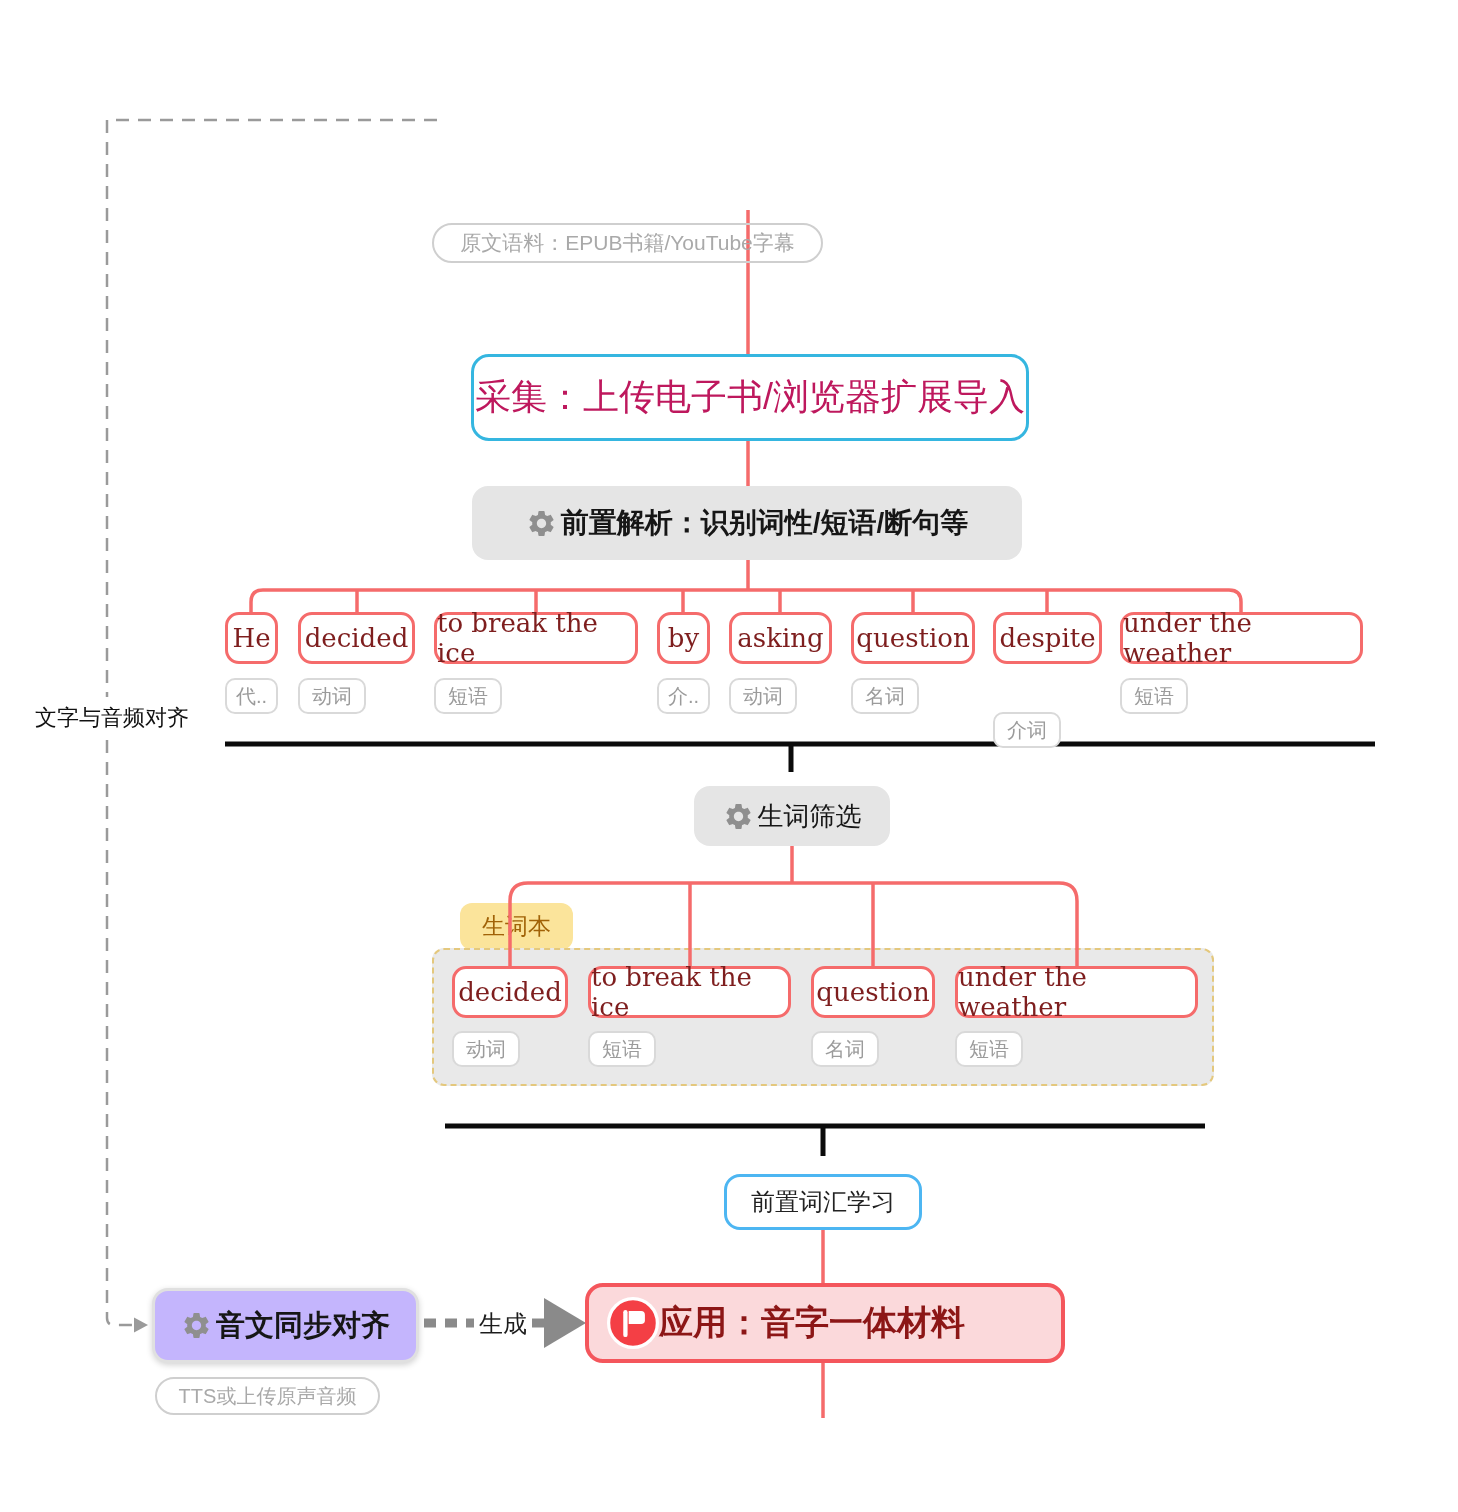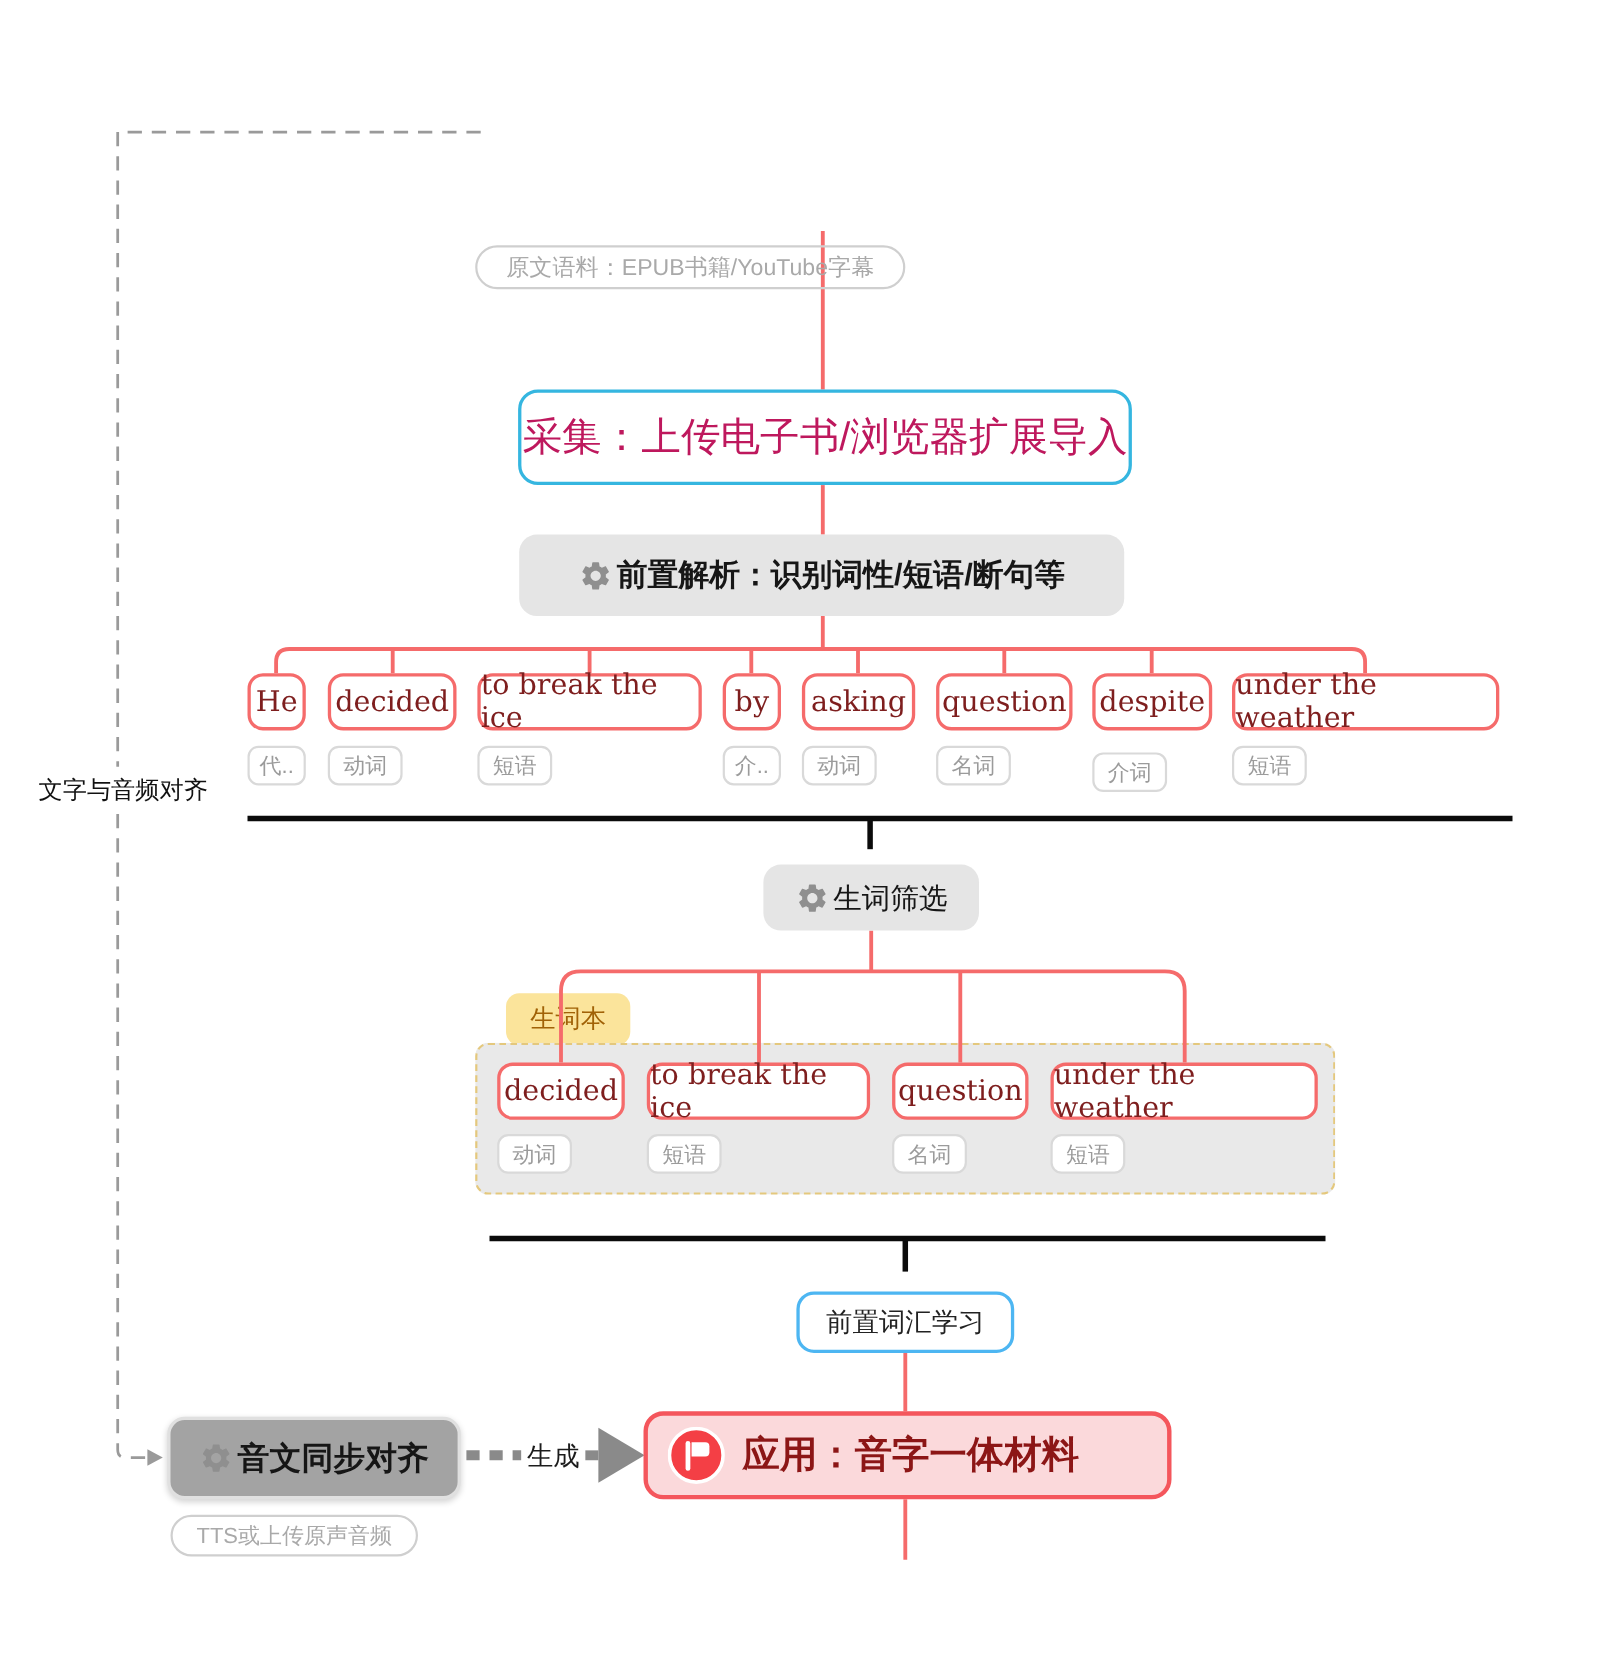--- a/index.html
+++ b/index.html
@@ -108,7 +108,7 @@
   <div class="abs flex pos" style="left:657px;top:678px;width:53px;height:36px">介..</div>
   <div class="abs flex pos" style="left:729px;top:678px;width:68px;height:36px">动词</div>
   <div class="abs flex pos" style="left:851px;top:678px;width:68px;height:36px">名词</div>
-  <div class="abs flex pos" style="left:993px;top:684px;width:68px;height:36px">介词</div>
+  <div class="abs flex pos" style="left:993px;top:712px;width:68px;height:36px">介词</div>
   <div class="abs flex pos" style="left:1120px;top:678px;width:68px;height:36px">短语</div>
 
   <div class="abs flex side-label" style="left:25px;top:703px;width:174px;height:30px">文字与音频对齐</div>

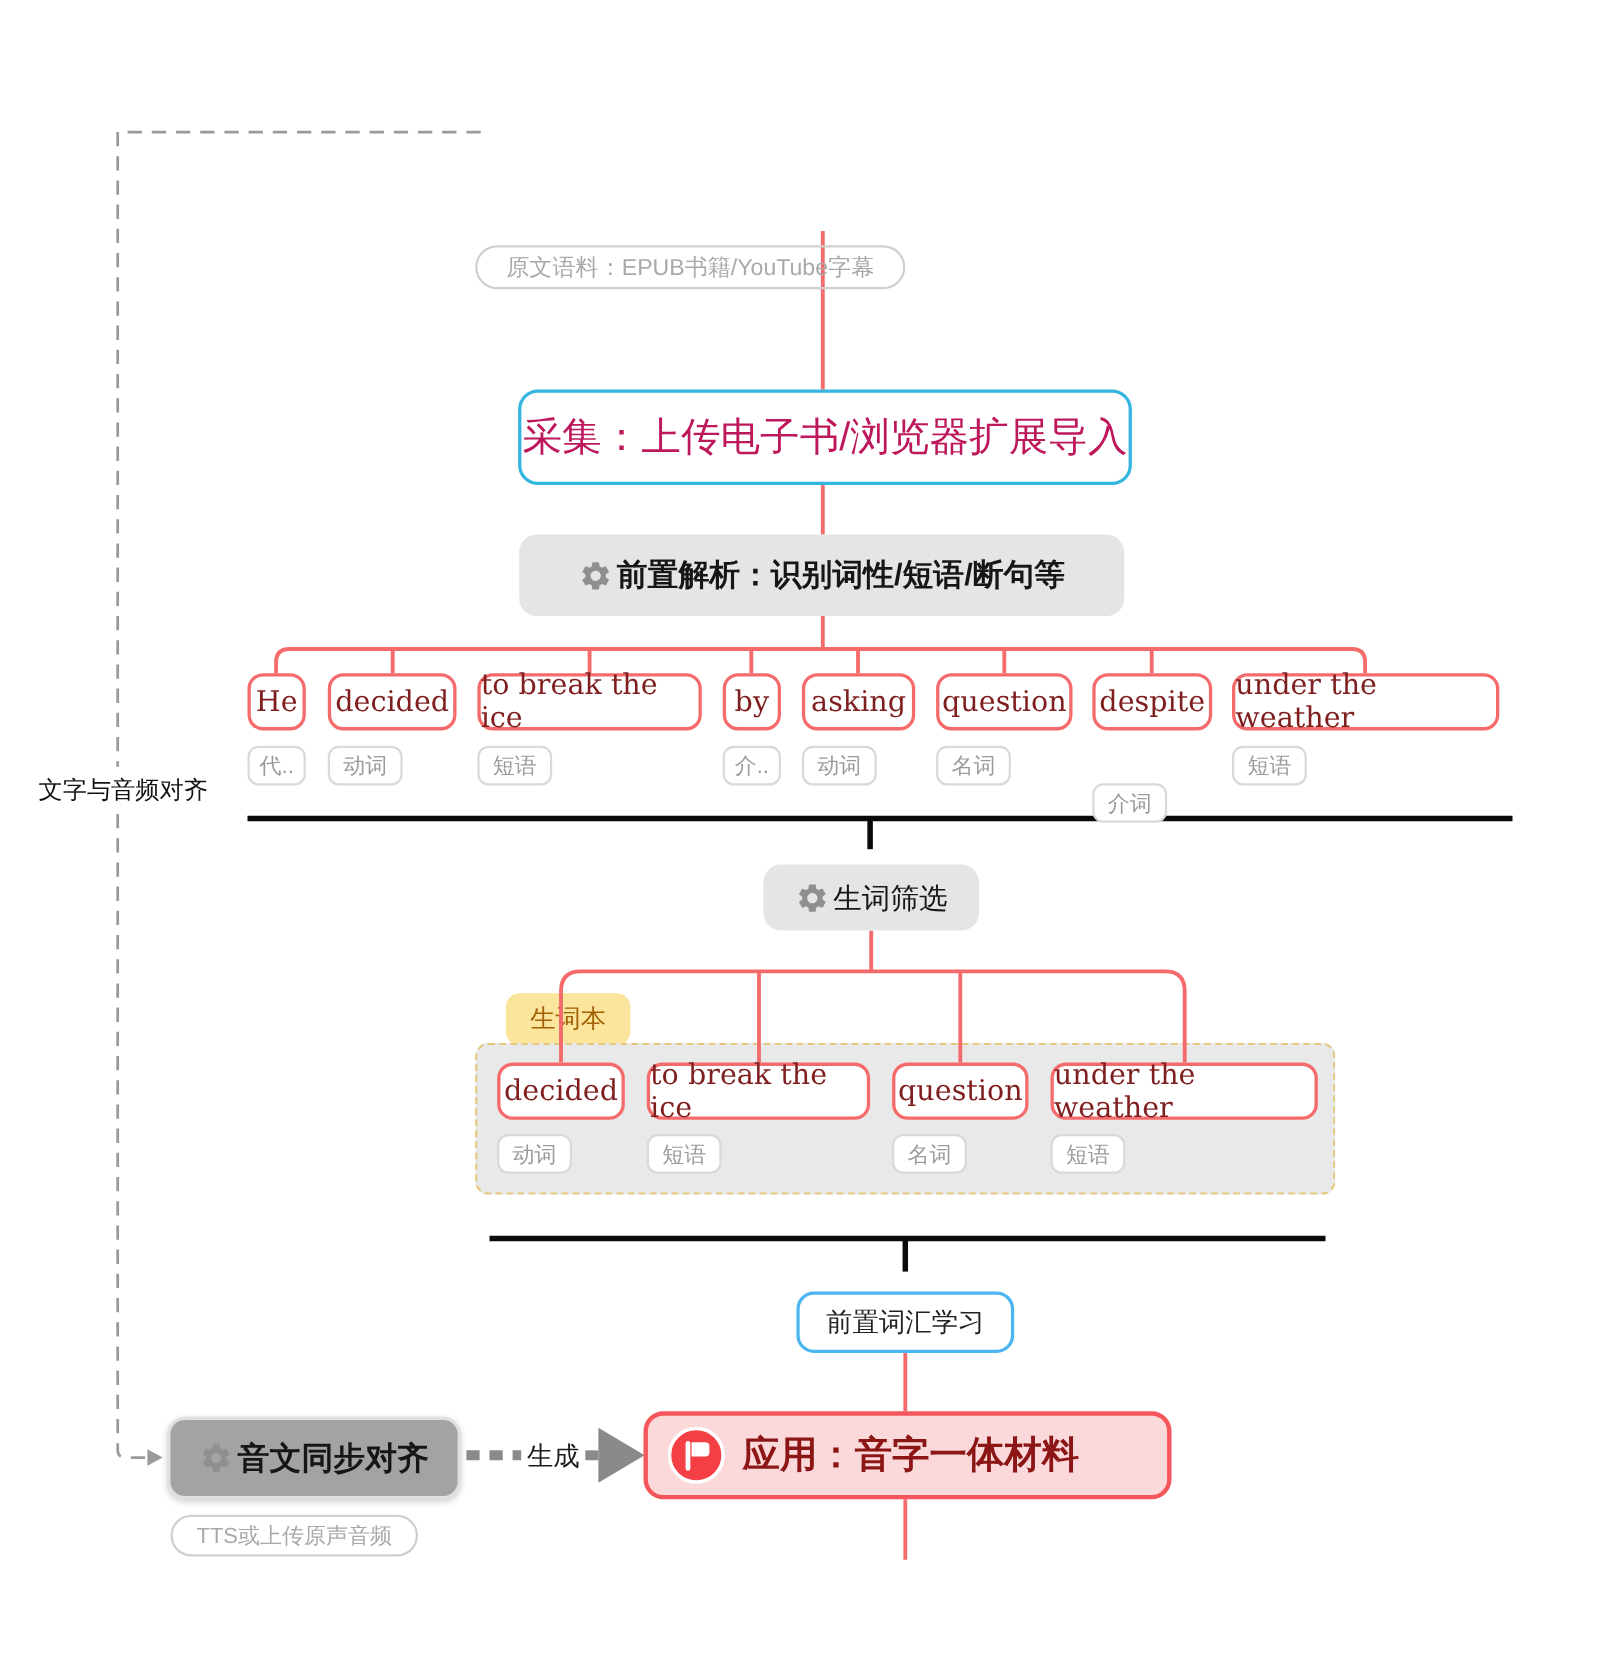--- a/index.html
+++ b/index.html
@@ -22,7 +22,7 @@
   .wb-tab{background:#fbe49b;border-radius:12px;font-size:23px;color:#a16207;}
   .wb-container{background:#e9e9e9;border:2.5px dashed #e4c87d;border-radius:12px;}
   .blue-box{border:3.5px solid #4db6f2;border-radius:16px;background:#fff;font-size:24px;color:#222;}
-  .align-box{background:#a3a3a3;border:3px solid #e0e0e0;border-radius:16px;
+  .align-box{background:#c4b5fd;border:3px solid #e0e0e0;border-radius:16px;
              box-shadow:0 2px 6px rgba(0,0,0,.18);color:#161616;font-size:29px;}
   .gen-label{font-size:24px;color:#1c1c1c;background:#fff;}
   .apply-box{background:#fbd9db;border:4px solid #f4565c;border-radius:18px;

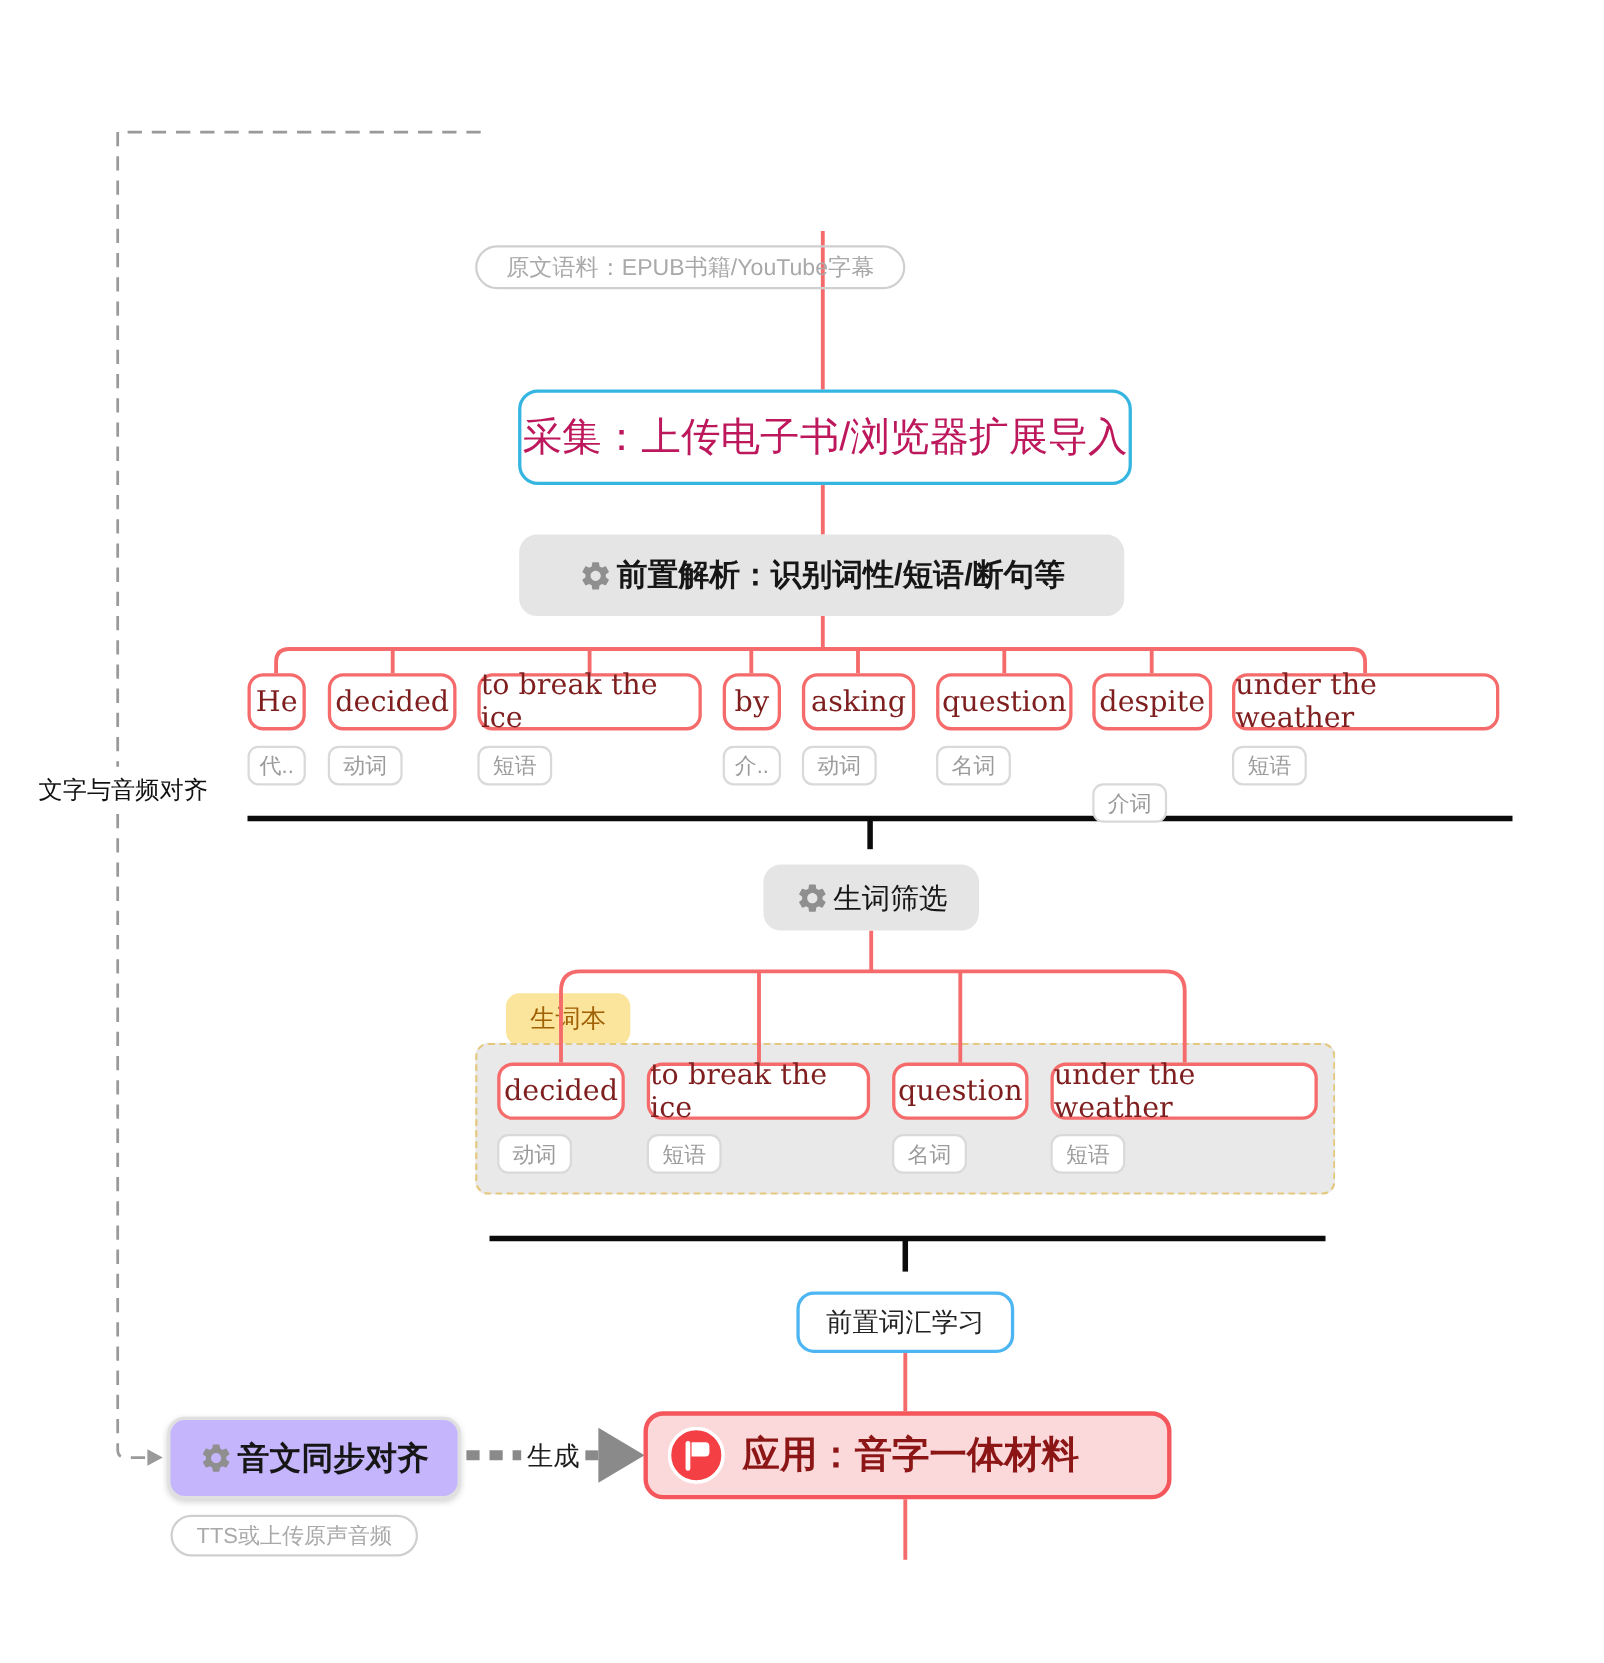--- a/index.html
+++ b/index.html
@@ -26,7 +26,7 @@
              box-shadow:0 2px 6px rgba(0,0,0,.18);color:#161616;font-size:29px;}
   .gen-label{font-size:24px;color:#1c1c1c;background:#fff;}
   .apply-box{background:#fbd9db;border:4px solid #f4565c;border-radius:18px;
-             color:#8c1616;font-size:34px;font-weight:bold;gap:16px;padding-left:18px;justify-content:flex-start;}
+             color:#8c1616;font-size:34px;font-weight:bold;padding-left:18px;justify-content:flex-start;}
   .review-box{border:3.5px solid #4db6f2;border-radius:24px;background:#fff;font-size:24px;color:#8c2424;}
   .gear{width:31px;height:31px;margin-right:4px;flex:0 0 auto;}
   svg.net{position:absolute;left:0;top:0;}

